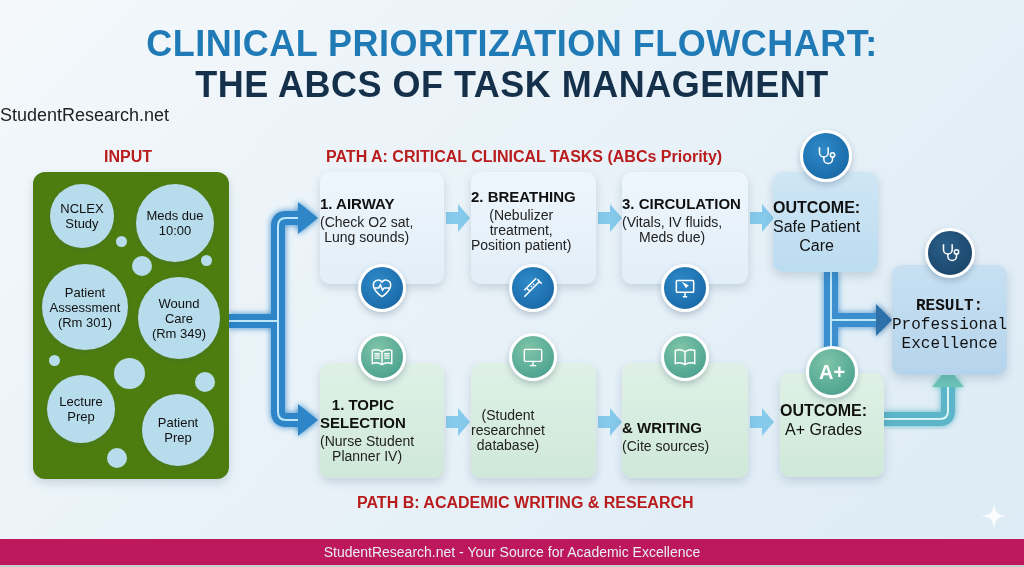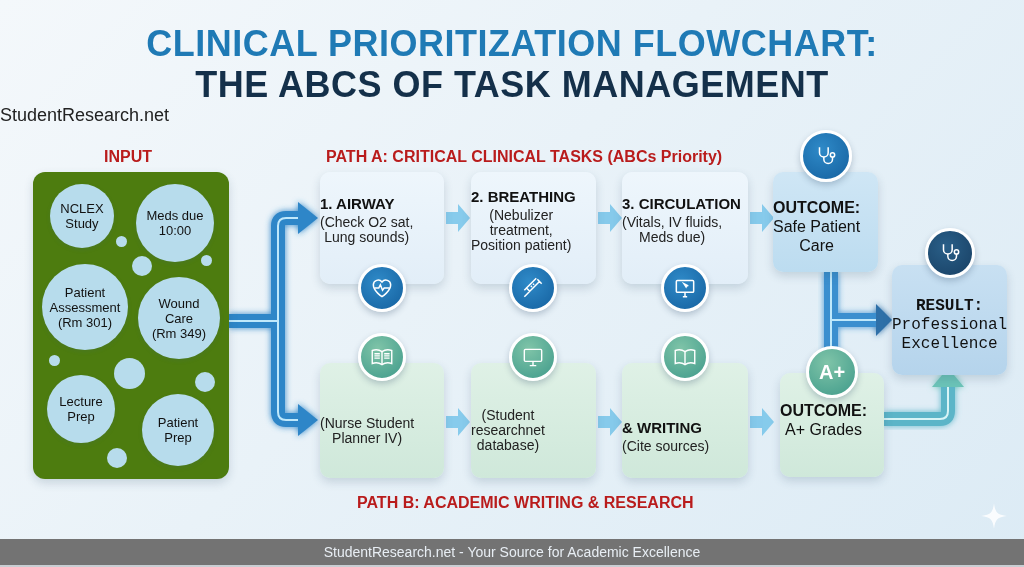--- a/index.html
+++ b/index.html
@@ -219,6 +219,7 @@
 </div>
 
 <div class="card green" style="left:320px; top:363px; width:124px; height:115px; padding-top:18px;">
+  <div class="head"><span>1. TOPIC</span><br><span>SELECTION</span></div>
   <div class="body"><span>(Nurse Student</span><br><span>Planner IV)</span></div>
 </div>
 <div class="icon-circle green" style="left:358px; top:333px;">

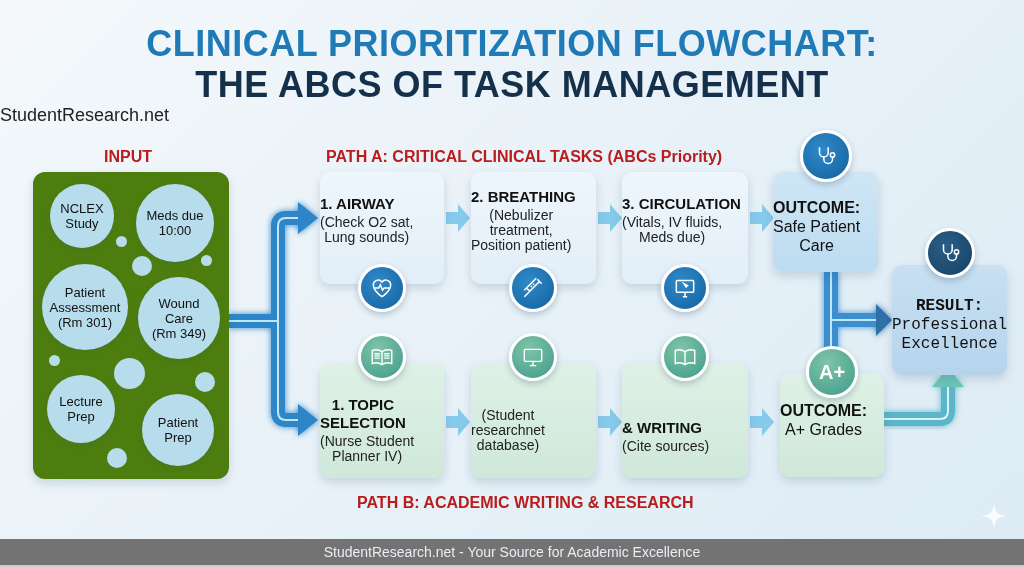--- a/index.html
+++ b/index.html
@@ -67,7 +67,7 @@
   .aplus { color: #fff; font-weight: bold; font-size: 20px; }
   .footer {
     left: 0; top: 539px; width: 1024px; height: 26px;
-    background: #737373; color: #e8eef4;
+    background: #be185d; color: #e8eef4;
     display: flex; align-items: center; justify-content: center;
     font-size: 14px;
   }

